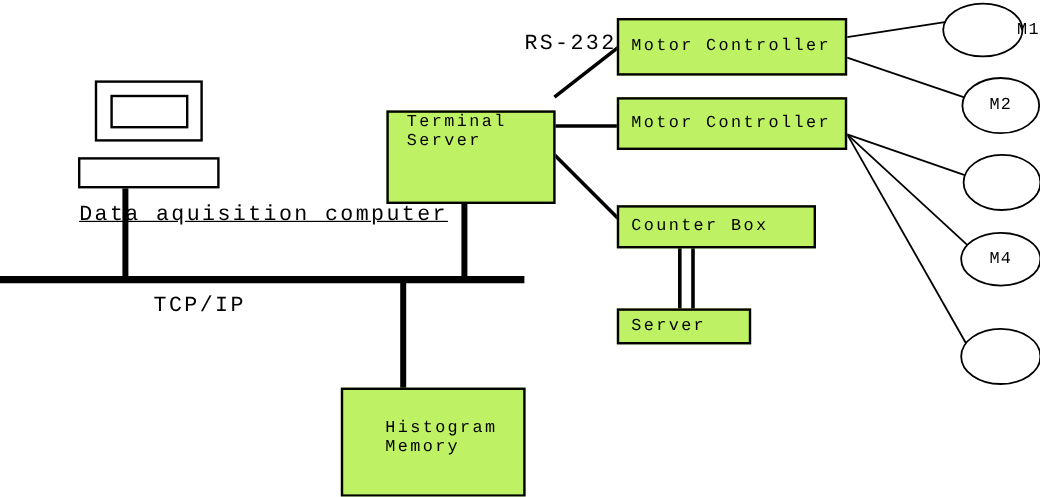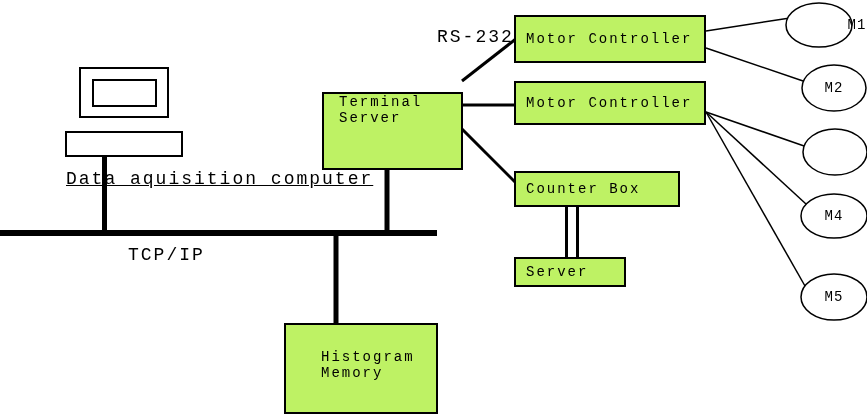--- a/index.html
+++ b/index.html
@@ -134,7 +134,6 @@
   <div id="motor-label-1" class="motor-label">M1</div>
   <div id="motor-label-2" class="motor-label">M2</div>
   <div id="motor-label-4" class="motor-label">M4</div>
-  <div id="motor-label-5" class="motor-label">M5</div>
 
 </div>
 

